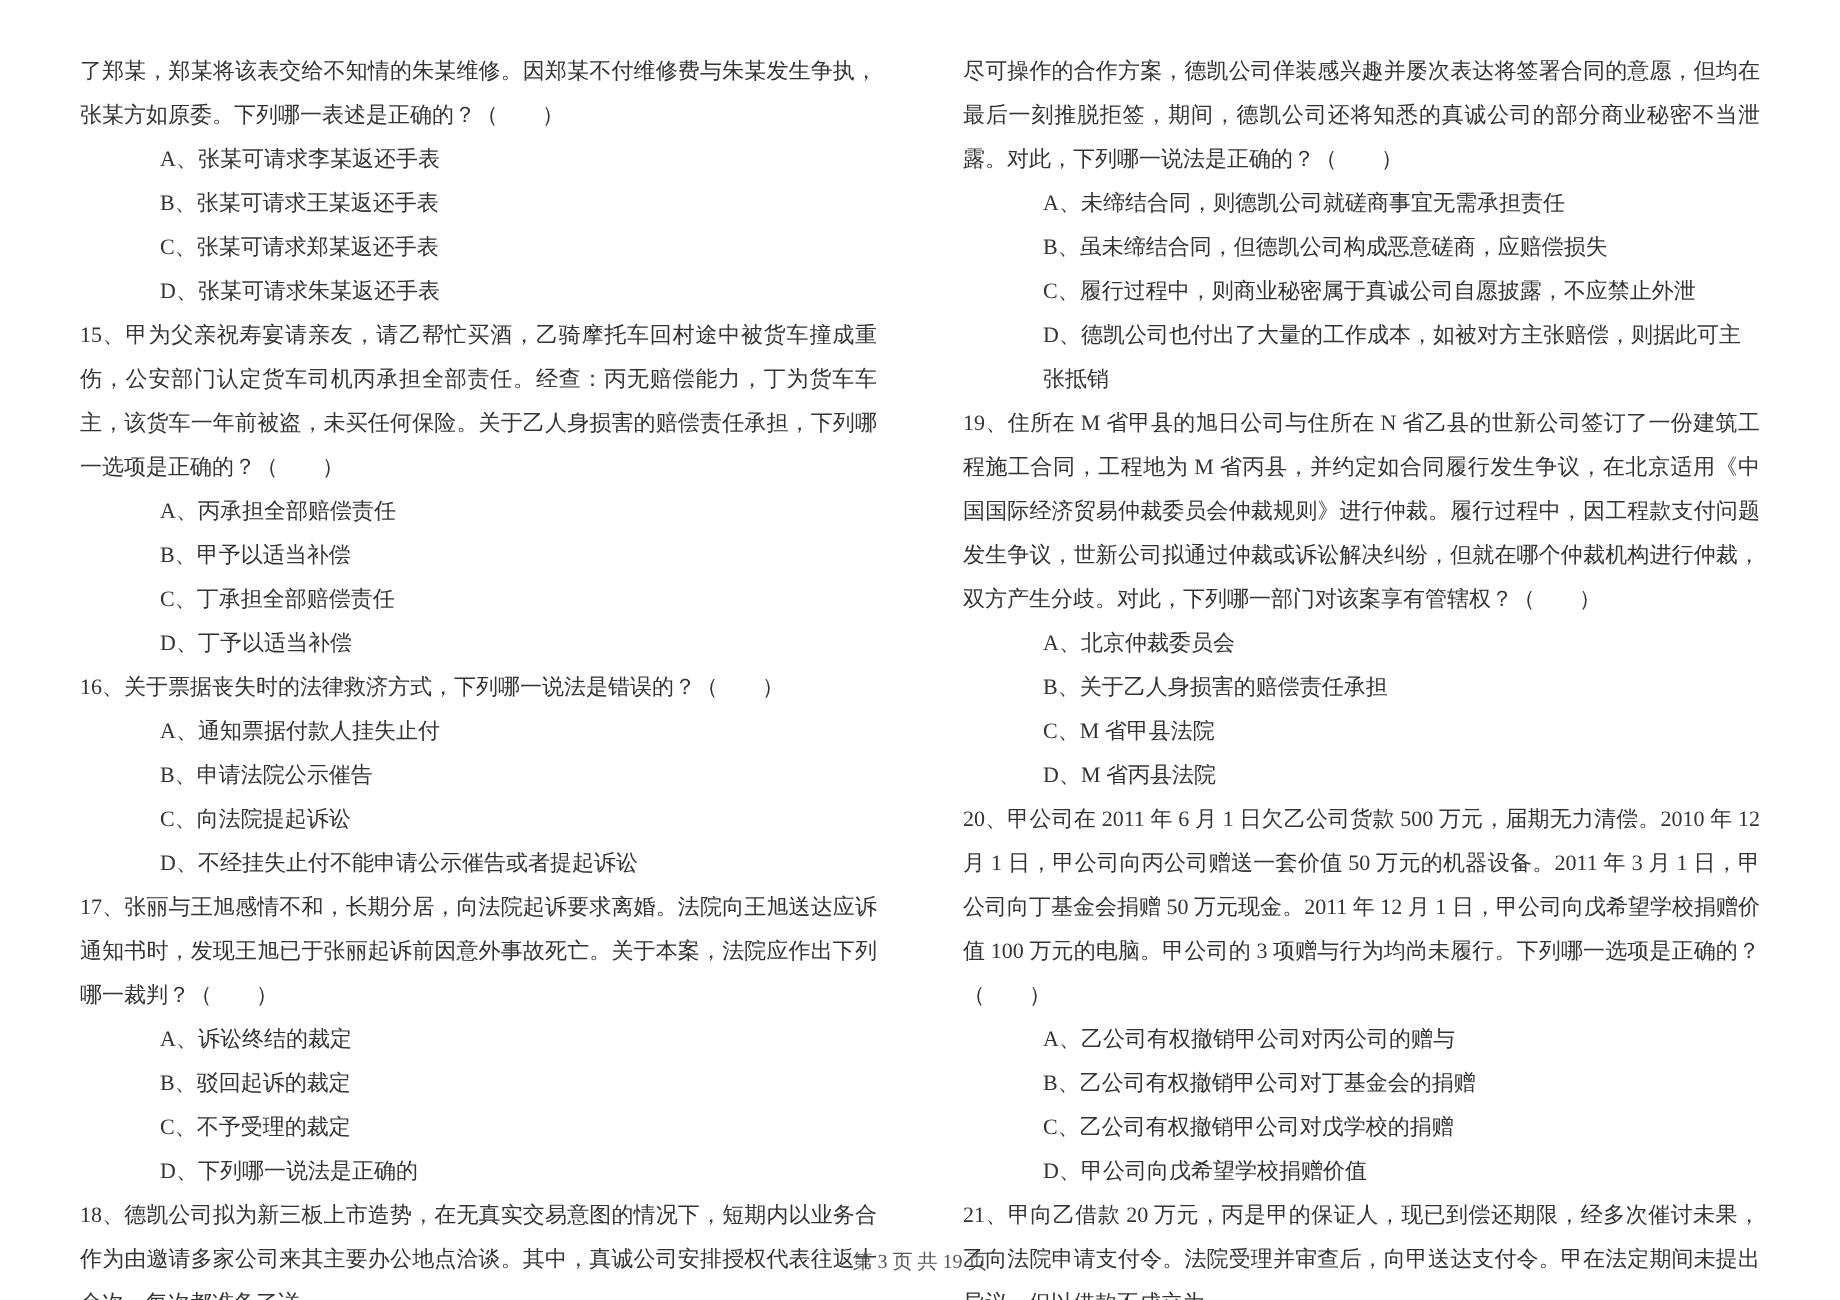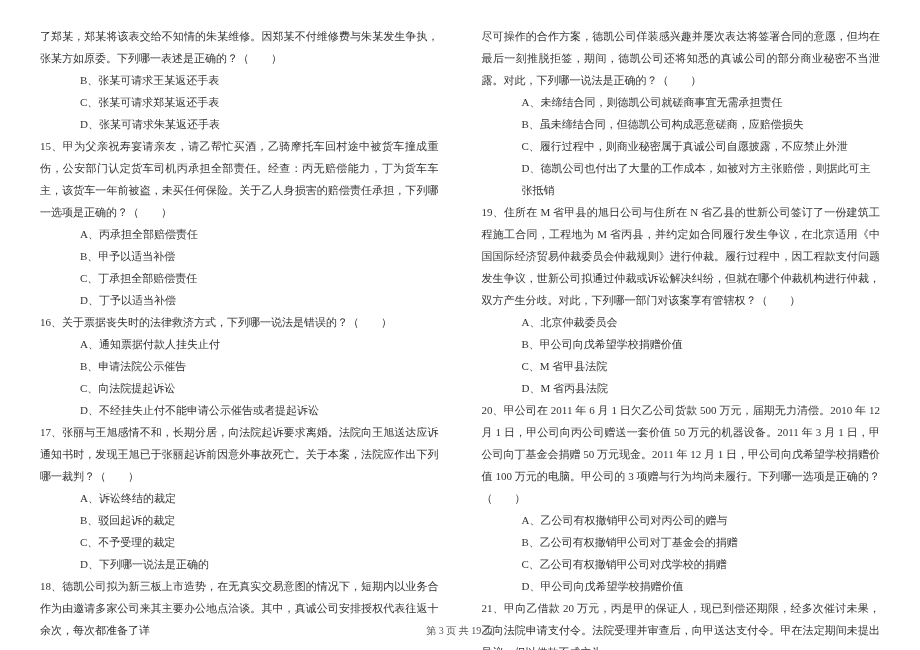--- a/index.html
+++ b/index.html
@@ -51,6 +51,7 @@
 <div class="columns">
   <div class="column">
     <div class="para">了郑某，郑某将该表交给不知情的朱某维修。因郑某不付维修费与朱某发生争执，张某方如原委。下列哪一表述是正确的？（　　）</div>
+    <div class="option">A、张某可请求李某返还手表</div>
     <div class="option">B、张某可请求王某返还手表</div>
     <div class="option">C、张某可请求郑某返还手表</div>
     <div class="option">D、张某可请求朱某返还手表</div>

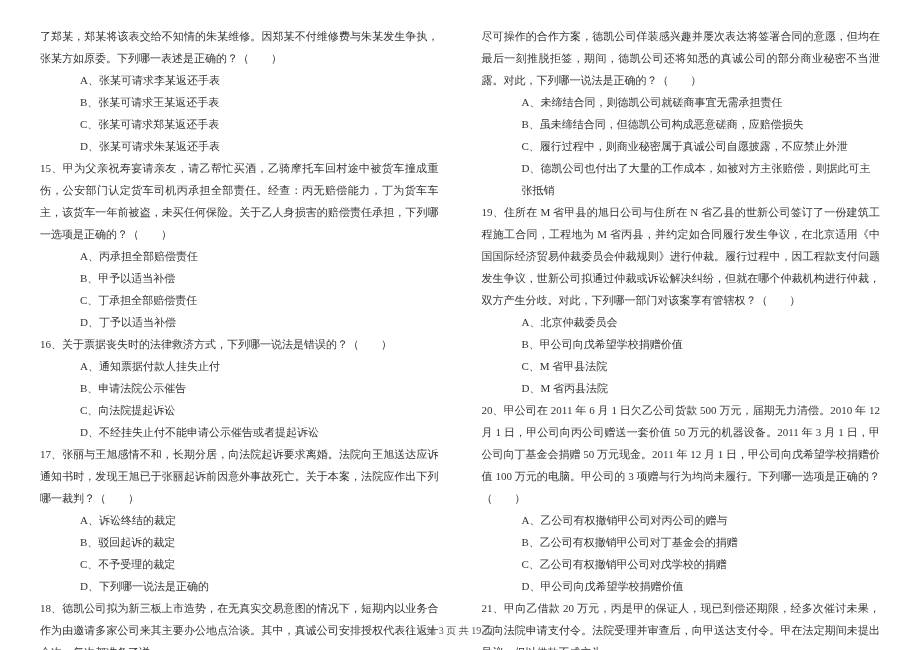--- a/index.html
+++ b/index.html
@@ -81,7 +81,7 @@
     <div class="option">D、德凯公司也付出了大量的工作成本，如被对方主张赔偿，则据此可主张抵销</div>
     <div class="question-start">19、住所在 M 省甲县的旭日公司与住所在 N 省乙县的世新公司签订了一份建筑工程施工合同，工程地为 M 省丙县，并约定如合同履行发生争议，在北京适用《中国国际经济贸易仲裁委员会仲裁规则》进行仲裁。履行过程中，因工程款支付问题发生争议，世新公司拟通过仲裁或诉讼解决纠纷，但就在哪个仲裁机构进行仲裁，双方产生分歧。对此，下列哪一部门对该案享有管辖权？（　　）</div>
     <div class="option">A、北京仲裁委员会</div>
-    <div class="option">B、甲公司向戊希望学校捐赠价值</div>
+    <div class="option">B、关于乙人身损害的赔偿责任承担</div>
     <div class="option">C、M 省甲县法院</div>
     <div class="option">D、M 省丙县法院</div>
     <div class="question-start">20、甲公司在 2011 年 6 月 1 日欠乙公司货款 500 万元，届期无力清偿。2010 年 12 月 1 日，甲公司向丙公司赠送一套价值 50 万元的机器设备。2011 年 3 月 1 日，甲公司向丁基金会捐赠 50 万元现金。2011 年 12 月 1 日，甲公司向戊希望学校捐赠价值 100 万元的电脑。甲公司的 3 项赠与行为均尚未履行。下列哪一选项是正确的？（　　）</div>

